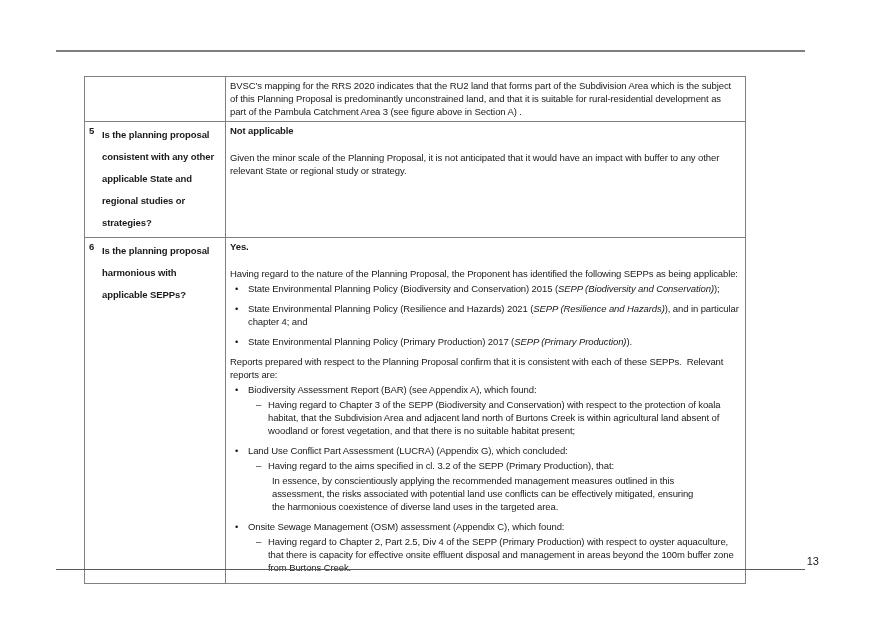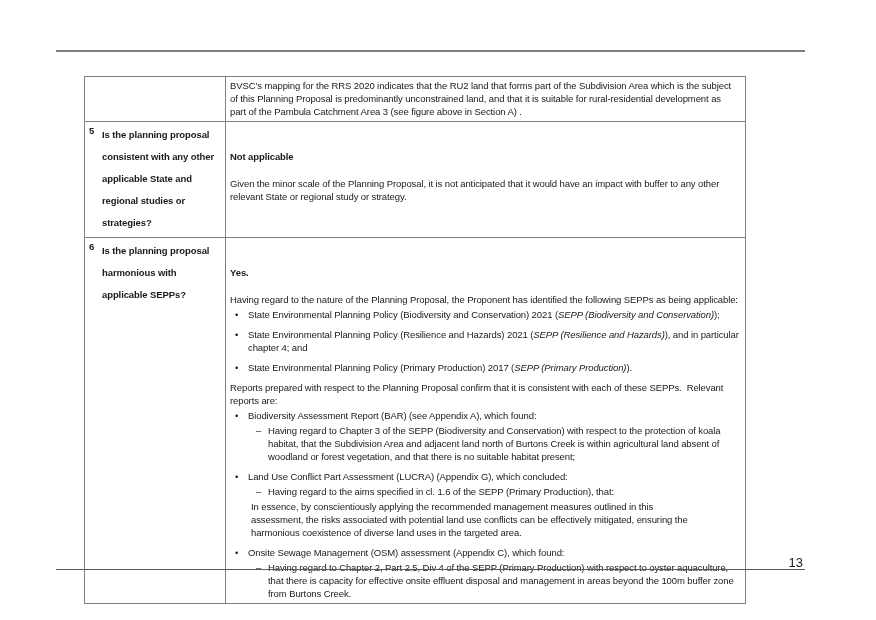--- a/index.html
+++ b/index.html
@@ -39,7 +39,7 @@
   tr.row-2 td{height:340px;}
   .blk{position:relative;margin:0 0 7px 0;}
   .blk.tight{margin-bottom:2px;}
-  .blk.lead{margin-bottom:14px;margin-top:26px;}
+  .blk.lead{margin-bottom:14px;}
   .blk:last-child{margin-bottom:0;}
   .bullet{padding-left:18px;}
   .bullet > .marker{position:absolute;left:5px;top:0;}

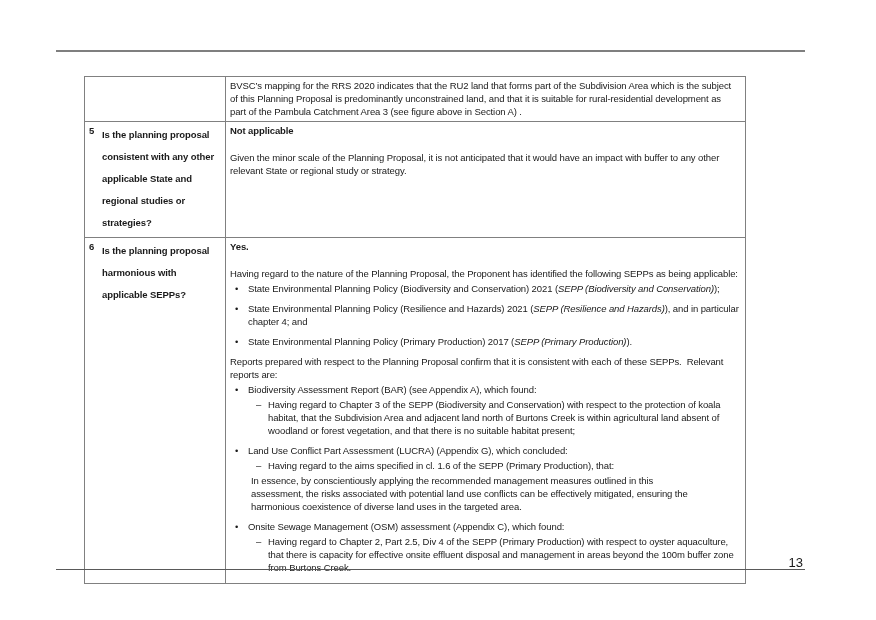--- a/index.html
+++ b/index.html
@@ -92,7 +92,7 @@
           <td class="acell">
             <div class="blk p lead"><span class="run b">Yes.</span></div>
             <div class="blk p tight"><span class="run">Having regard to the nature of the Planning Proposal, the Proponent has identified the following SEPPs as being applicable:</span></div>
-            <div class="blk bullet"><span class="marker">•</span><span class="txt"><span class="run">State Environmental Planning Policy (Biodiversity and Conservation) 2021 (</span><span class="run it">SEPP (Biodiversity and Conservation)</span><span class="run">);</span></span></div>
+            <div class="blk bullet"><span class="marker">•</span><span class="txt"><span class="run">State Environmental Planning Policy (Biodiversity and Conservation) 2015 (</span><span class="run it">SEPP (Biodiversity and Conservation)</span><span class="run">);</span></span></div>
             <div class="blk bullet"><span class="marker">•</span><span class="txt"><span class="run">State Environmental Planning Policy (Resilience and Hazards) 2021 (</span><span class="run it">SEPP (Resilience and Hazards)</span><span class="run">), and in particular chapter 4; and</span></span></div>
             <div class="blk bullet"><span class="marker">•</span><span class="txt"><span class="run">State Environmental Planning Policy (Primary Production) 2017 (</span><span class="run it">SEPP (Primary Production)</span><span class="run">).</span></span></div>
             <div class="blk p tight"><span class="run">Reports prepared with respect to the Planning Proposal confirm that it is consistent with each of these SEPPs.&nbsp; Relevant reports are:</span></div>

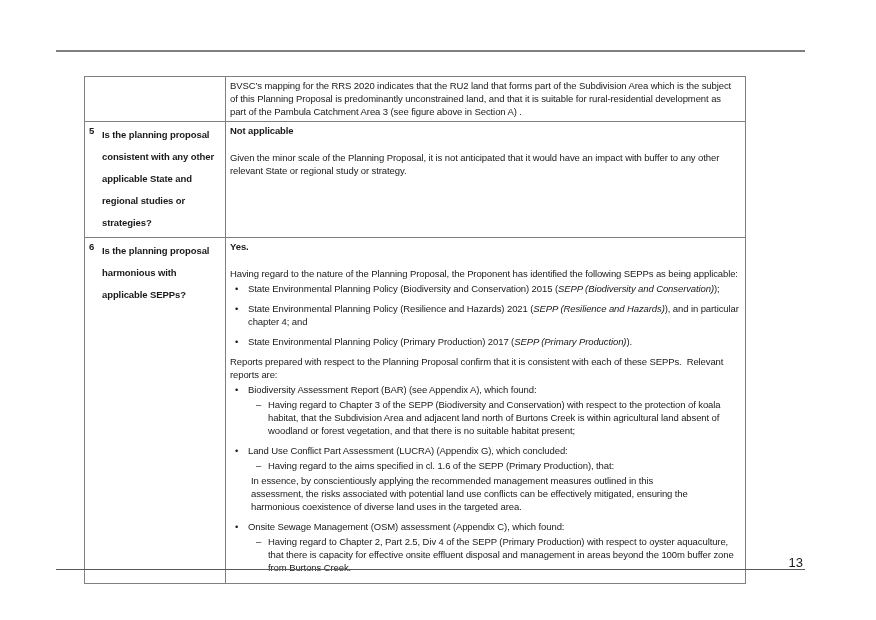--- a/index.html
+++ b/index.html
@@ -99,7 +99,7 @@
             <div class="blk bullet tight"><span class="marker">•</span><span class="txt"><span class="run">Biodiversity Assessment Report (BAR) (see Appendix A), which found:</span></span></div>
             <div class="blk dash"><span class="marker">–</span><span class="txt"><span class="run">Having regard to Chapter 3 of the SEPP (Biodiversity and Conservation) with respect to the protection of koala habitat, that the Subdivision Area and adjacent land north of Burtons Creek is within agricultural land absent of woodland or forest vegetation, and that there is no suitable habitat present;</span></span></div>
             <div class="blk bullet tight"><span class="marker">•</span><span class="txt"><span class="run">Land Use Conflict Part Assessment (LUCRA) (Appendix G), which concluded:</span></span></div>
-            <div class="blk dash tight"><span class="marker">–</span><span class="txt"><span class="run">Having regard to the aims specified in cl. 1.6 of the SEPP (Primary Production), that:</span></span></div>
+            <div class="blk dash tight"><span class="marker">–</span><span class="txt"><span class="run">Having regard to the aims specified in cl. 3.2 of the SEPP (Primary Production), that:</span></span></div>
             <div class="blk quote"><span class="run">In essence, by conscientiously applying the recommended management measures outlined in this assessment, the risks associated with potential land use conflicts can be effectively mitigated, ensuring the harmonious coexistence of diverse land uses in the targeted area.</span></div>
             <div class="blk bullet tight"><span class="marker">•</span><span class="txt"><span class="run">Onsite Sewage Management (OSM) assessment (Appendix C), which found:</span></span></div>
             <div class="blk dash"><span class="marker">–</span><span class="txt"><span class="run">Having regard to Chapter 2, Part 2.5, Div 4 of the SEPP (Primary Production) with respect to oyster aquaculture, that there is capacity for effective onsite effluent disposal and management in areas beyond the 100m buffer zone from Burtons Creek.</span></span></div>

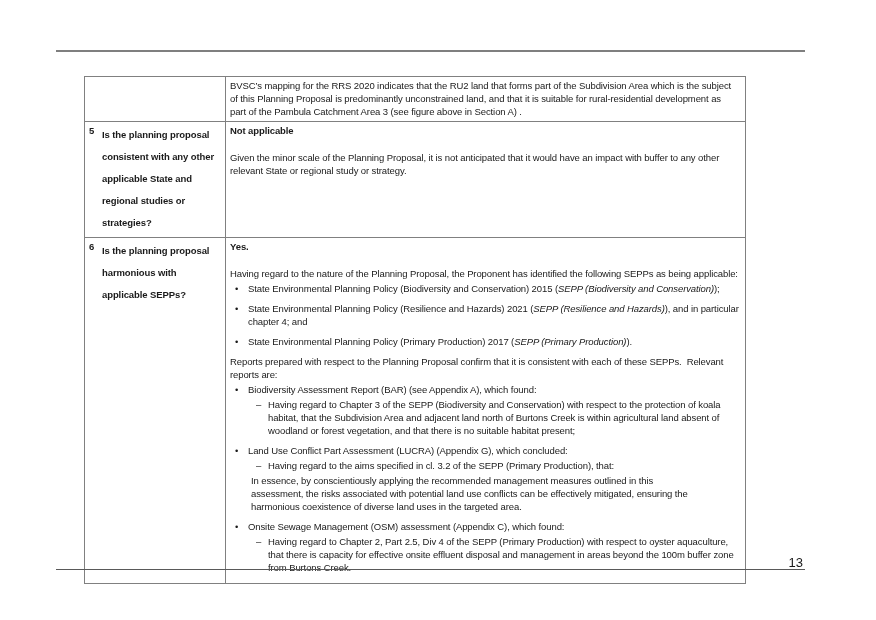--- a/index.html
+++ b/index.html
@@ -45,7 +45,7 @@
   .bullet > .marker{position:absolute;left:5px;top:0;}
   .dash{padding-left:38px;}
   .dash > .marker{position:absolute;left:26px;top:0;}
-  .quote{margin-left:21px;margin-right:36px;}
+  .quote{margin-left:42px;margin-right:36px;}
   .it{font-style:italic;}
   .b{font-weight:bold;}
   .footer-rule{

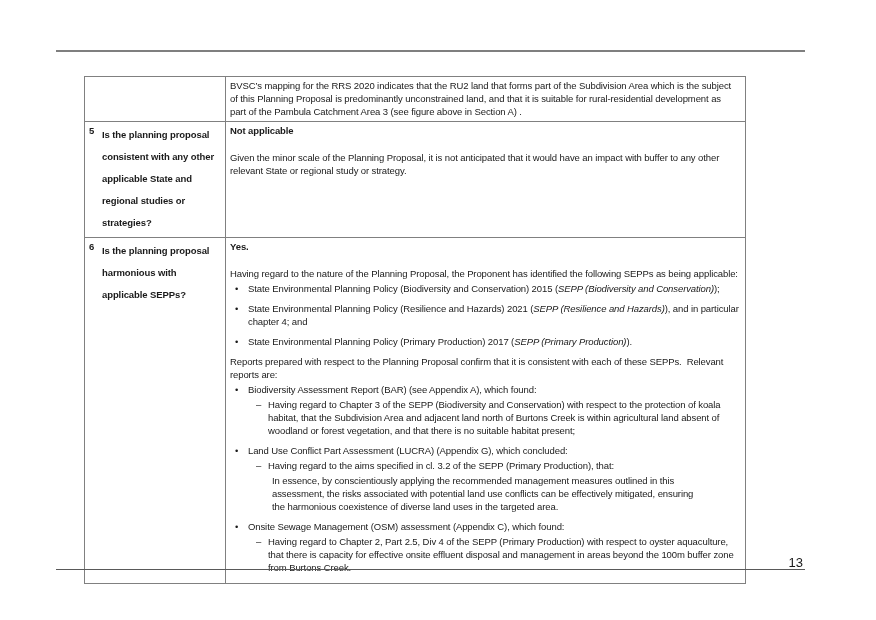--- a/index.html
+++ b/index.html
@@ -53,8 +53,8 @@
     background:#595959;
   }
   .pagenum{
-    position:absolute;left:56px;top:555px;width:747px;
-    text-align:right;font-size:13px;color:#1a1a1a;
+    position:absolute;left:72px;top:555px;width:747px;
+    text-align:right;font-size:11px;color:#1a1a1a;
   }
 </style>
 </head>

